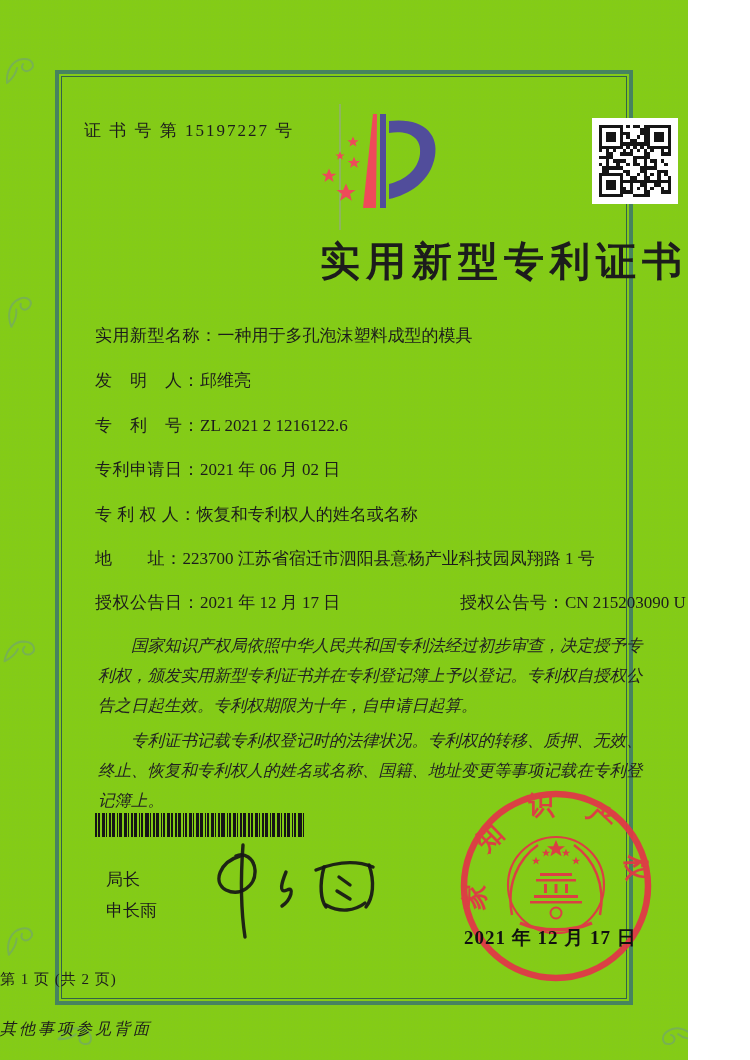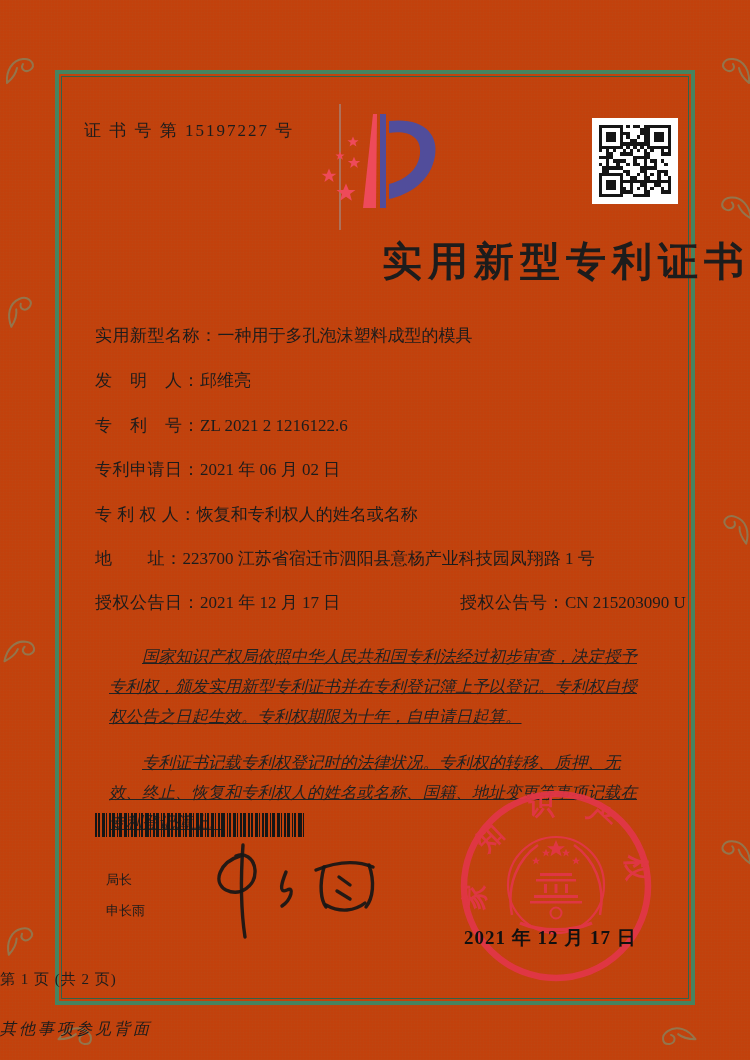--- a/index.html
+++ b/index.html
@@ -3,7 +3,7 @@
 <meta charset="utf-8">
 <style>
   html,body{margin:0;padding:0;}
-  .page{position:relative;width:750px;height:1060px;background:#c2410c;overflow:hidden;
+  .page{position:relative;width:688px;height:1060px;background:#84cc16;overflow:hidden;
         font-family:"Liberation Serif","DejaVu Serif",serif;color:#1c1c1c;}
   .page::before{content:"";position:absolute;inset:0;pointer-events:none;
         background:repeating-linear-gradient(0deg,rgba(110,160,125,.02) 0 1px,transparent 1px 3px),

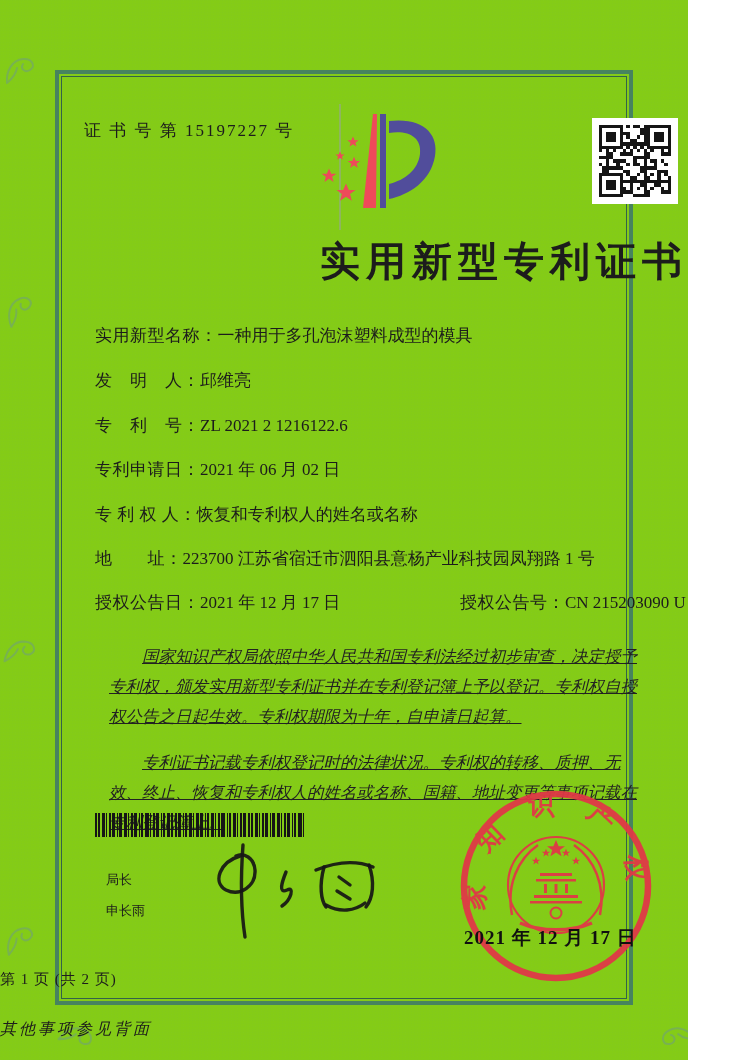--- a/index.html
+++ b/index.html
@@ -22,7 +22,7 @@
   .f-label{letter-spacing:.5px;}
   .body-text{position:absolute;left:93px;top:626px;width:567px;font-size:16.5px;
              line-height:30px;font-style:italic;color:#222;}
-  .body-text p{margin:16px;text-indent:2em;text-decoration:underline;}
+  .body-text p{margin:5px;text-indent:2em;}
   .barcode{position:absolute;left:95px;top:813px;width:215px;height:24px;}
   .director{position:absolute;left:106px;top:864px;font-size:13px;line-height:31px;}
   .signature{position:absolute;left:198px;top:840px;width:205px;height:102px;}

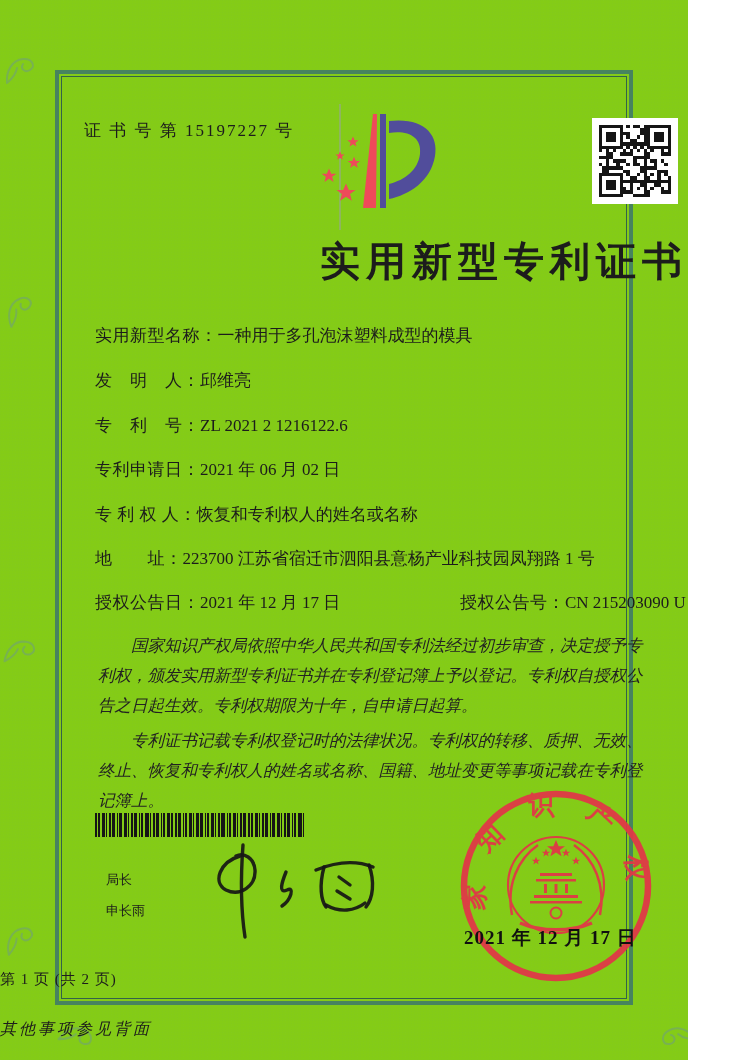--- a/index.html
+++ b/index.html
@@ -24,7 +24,7 @@
              line-height:30px;font-style:italic;color:#222;}
   .body-text p{margin:5px;text-indent:2em;}
   .barcode{position:absolute;left:95px;top:813px;width:215px;height:24px;}
-  .director{position:absolute;left:106px;top:864px;font-size:13px;line-height:31px;}
+  .director{position:absolute;left:106px;top:864px;font-size:17px;line-height:31px;}
   .signature{position:absolute;left:198px;top:840px;width:205px;height:102px;}
   .sig-stroke{fill:none;stroke:#161616;stroke-width:3.4;stroke-linecap:round;opacity:.92;}
   .seal{position:absolute;left:446px;top:789px;width:220px;height:198px;opacity:.93;}

